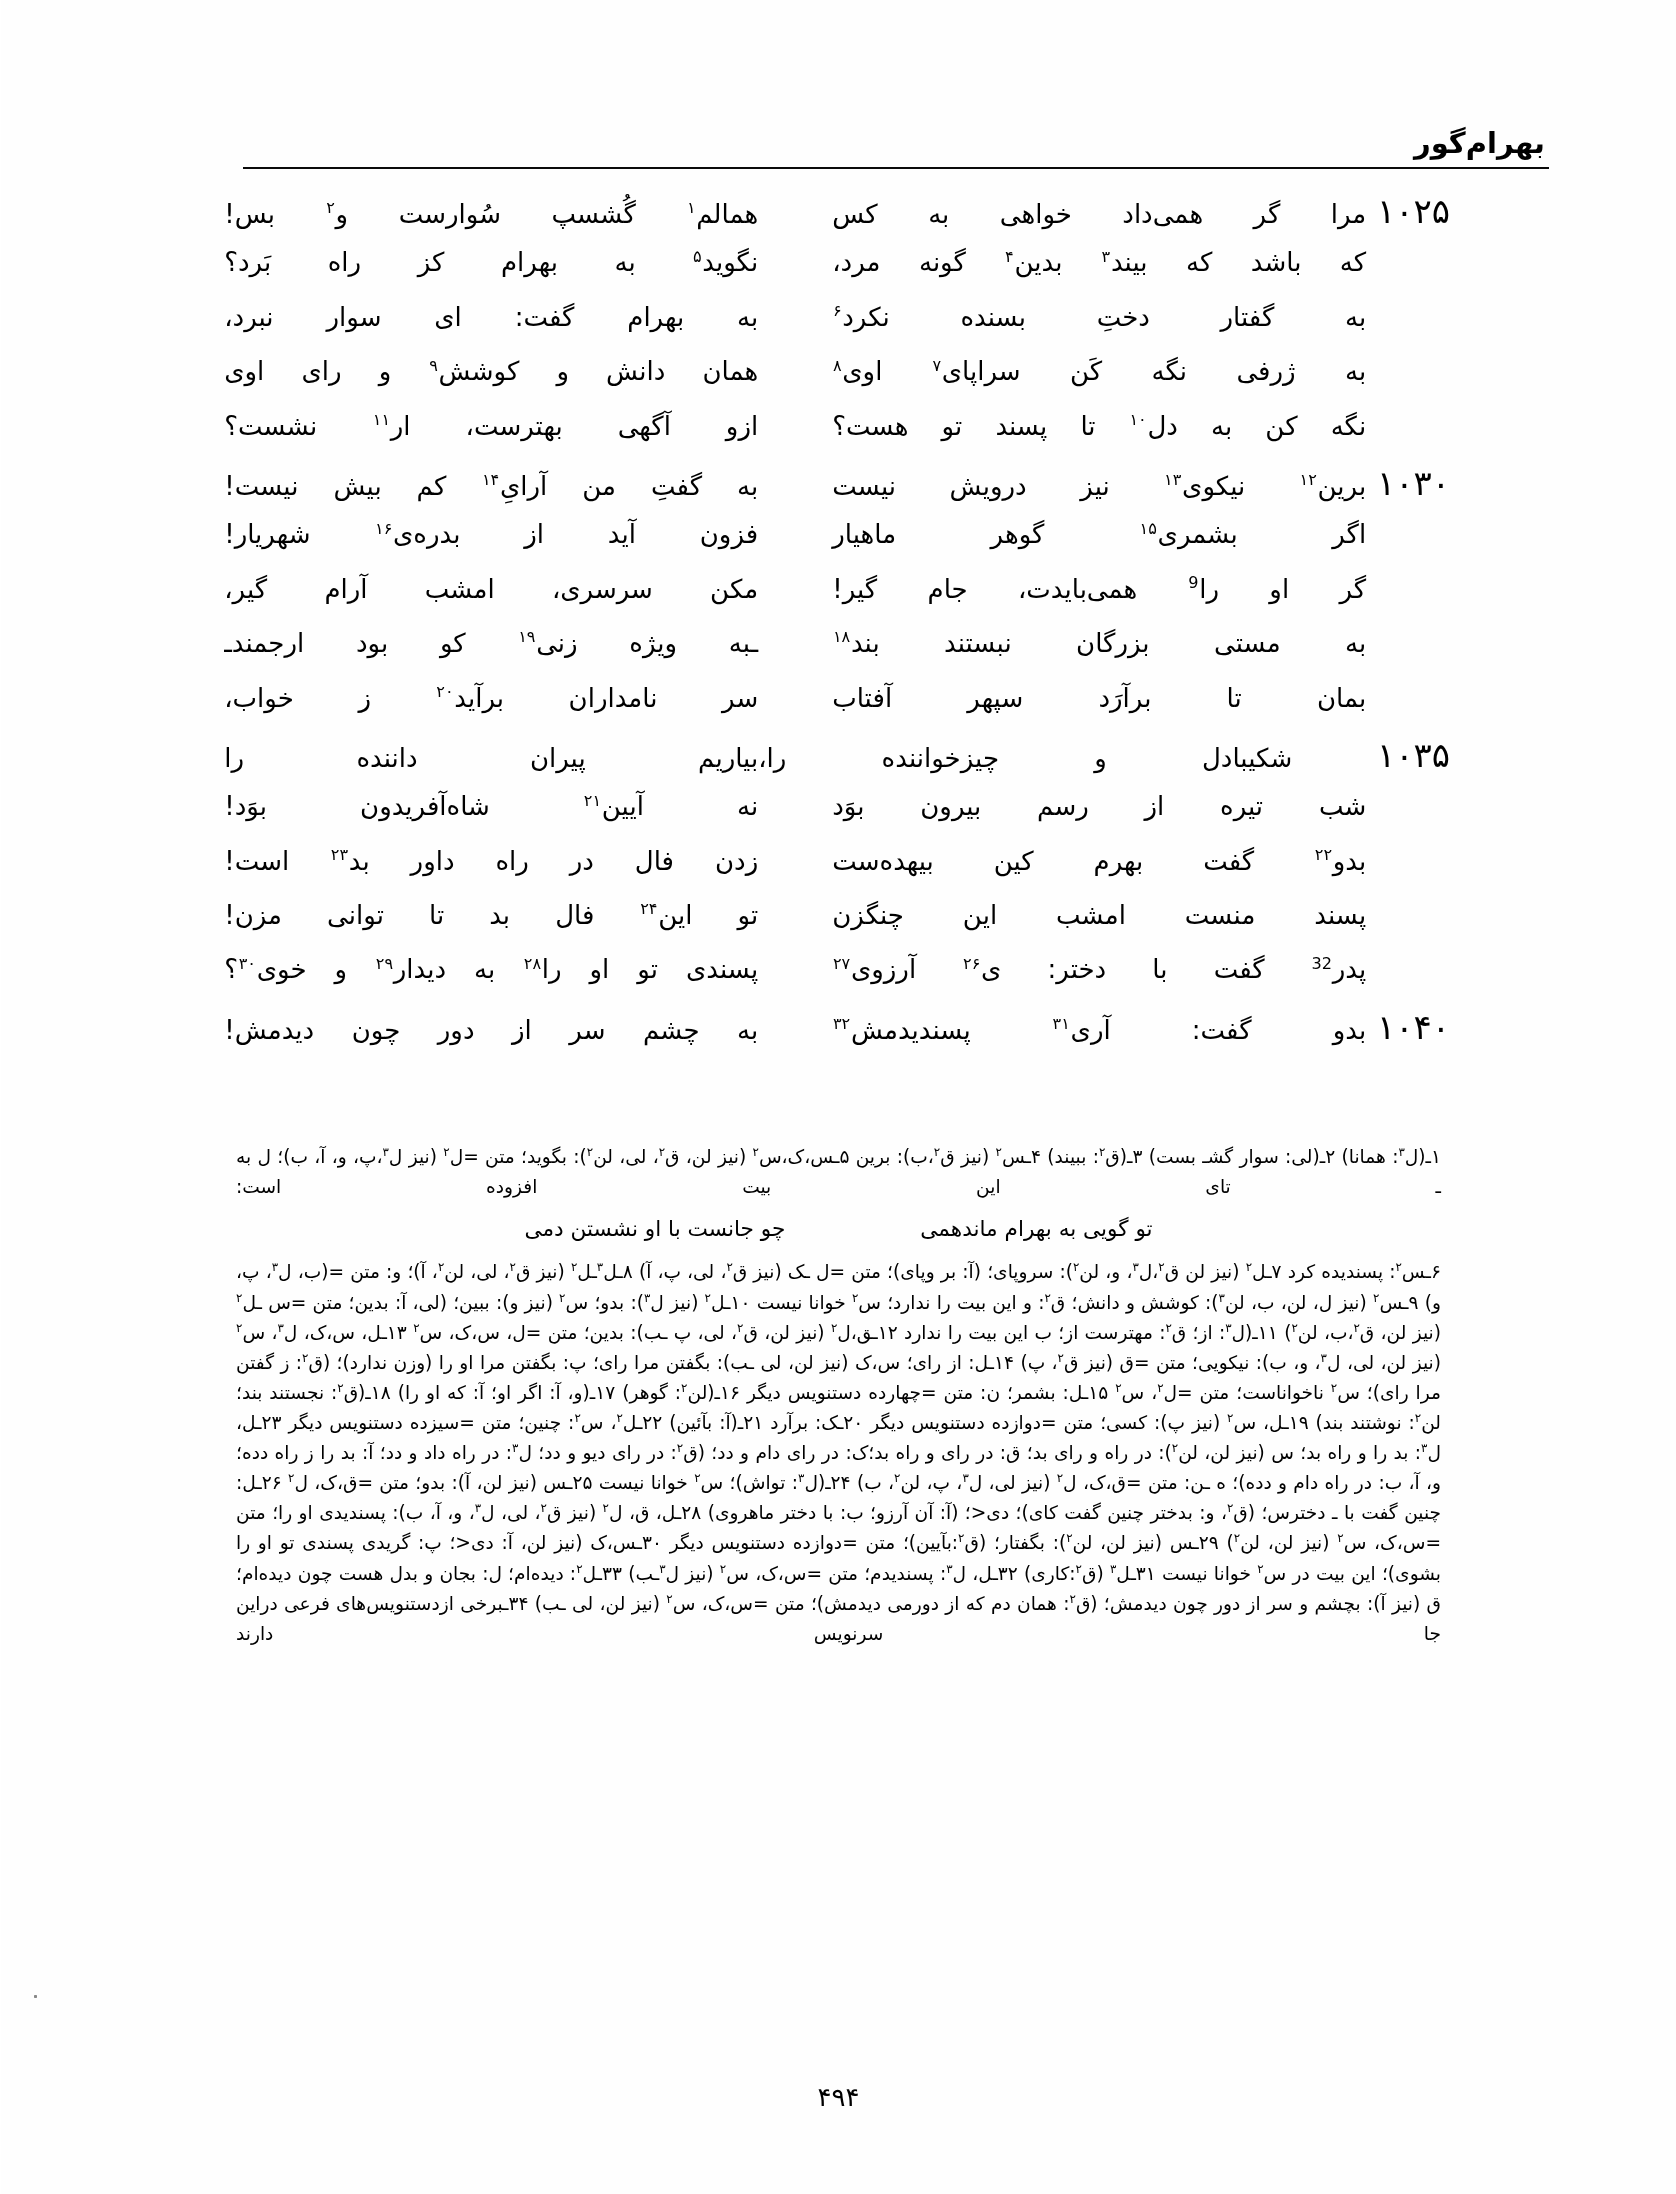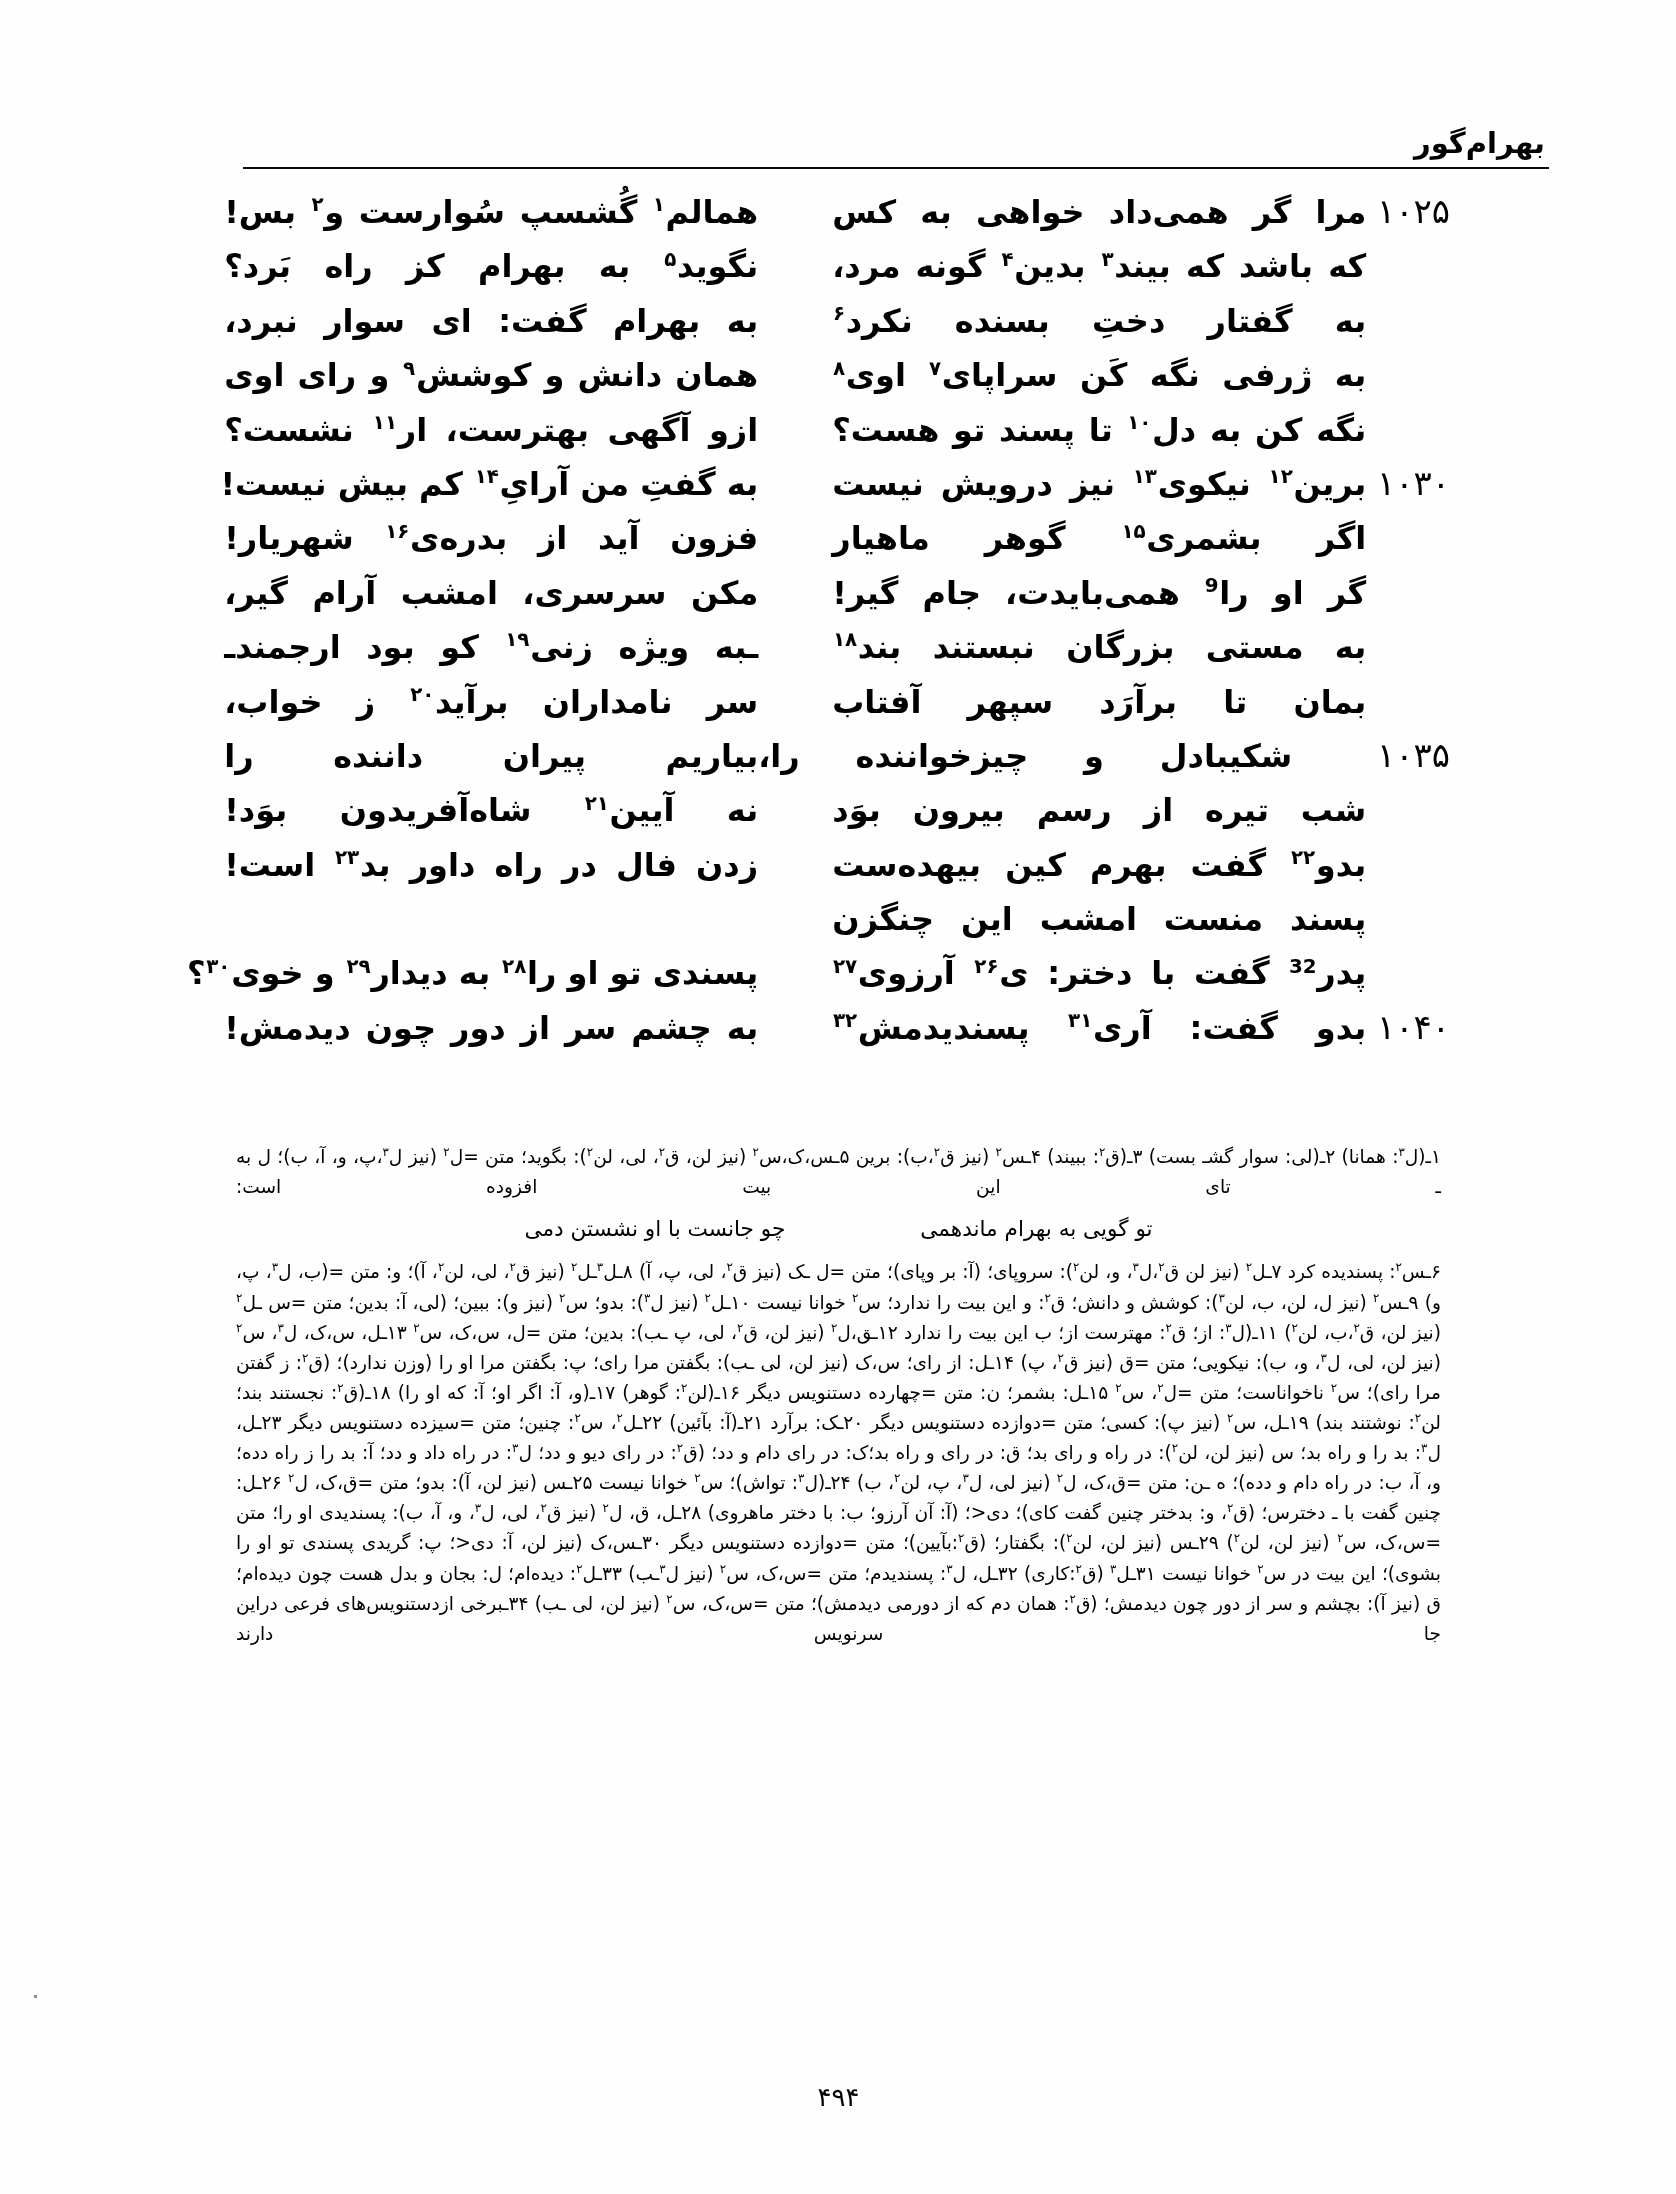--- a/index.html
+++ b/index.html
@@ -73,11 +73,10 @@
     letter-spacing: 0.3px;
   }
   .hemistich {
-    font-size: 32px;
+    font-size: 26px;
     line-height: 1.35;
     white-space: nowrap;
     letter-spacing: 0.2px;
-    font-weight: bold;
   }
   .hemistich.first {
     flex: 0 0 534px;

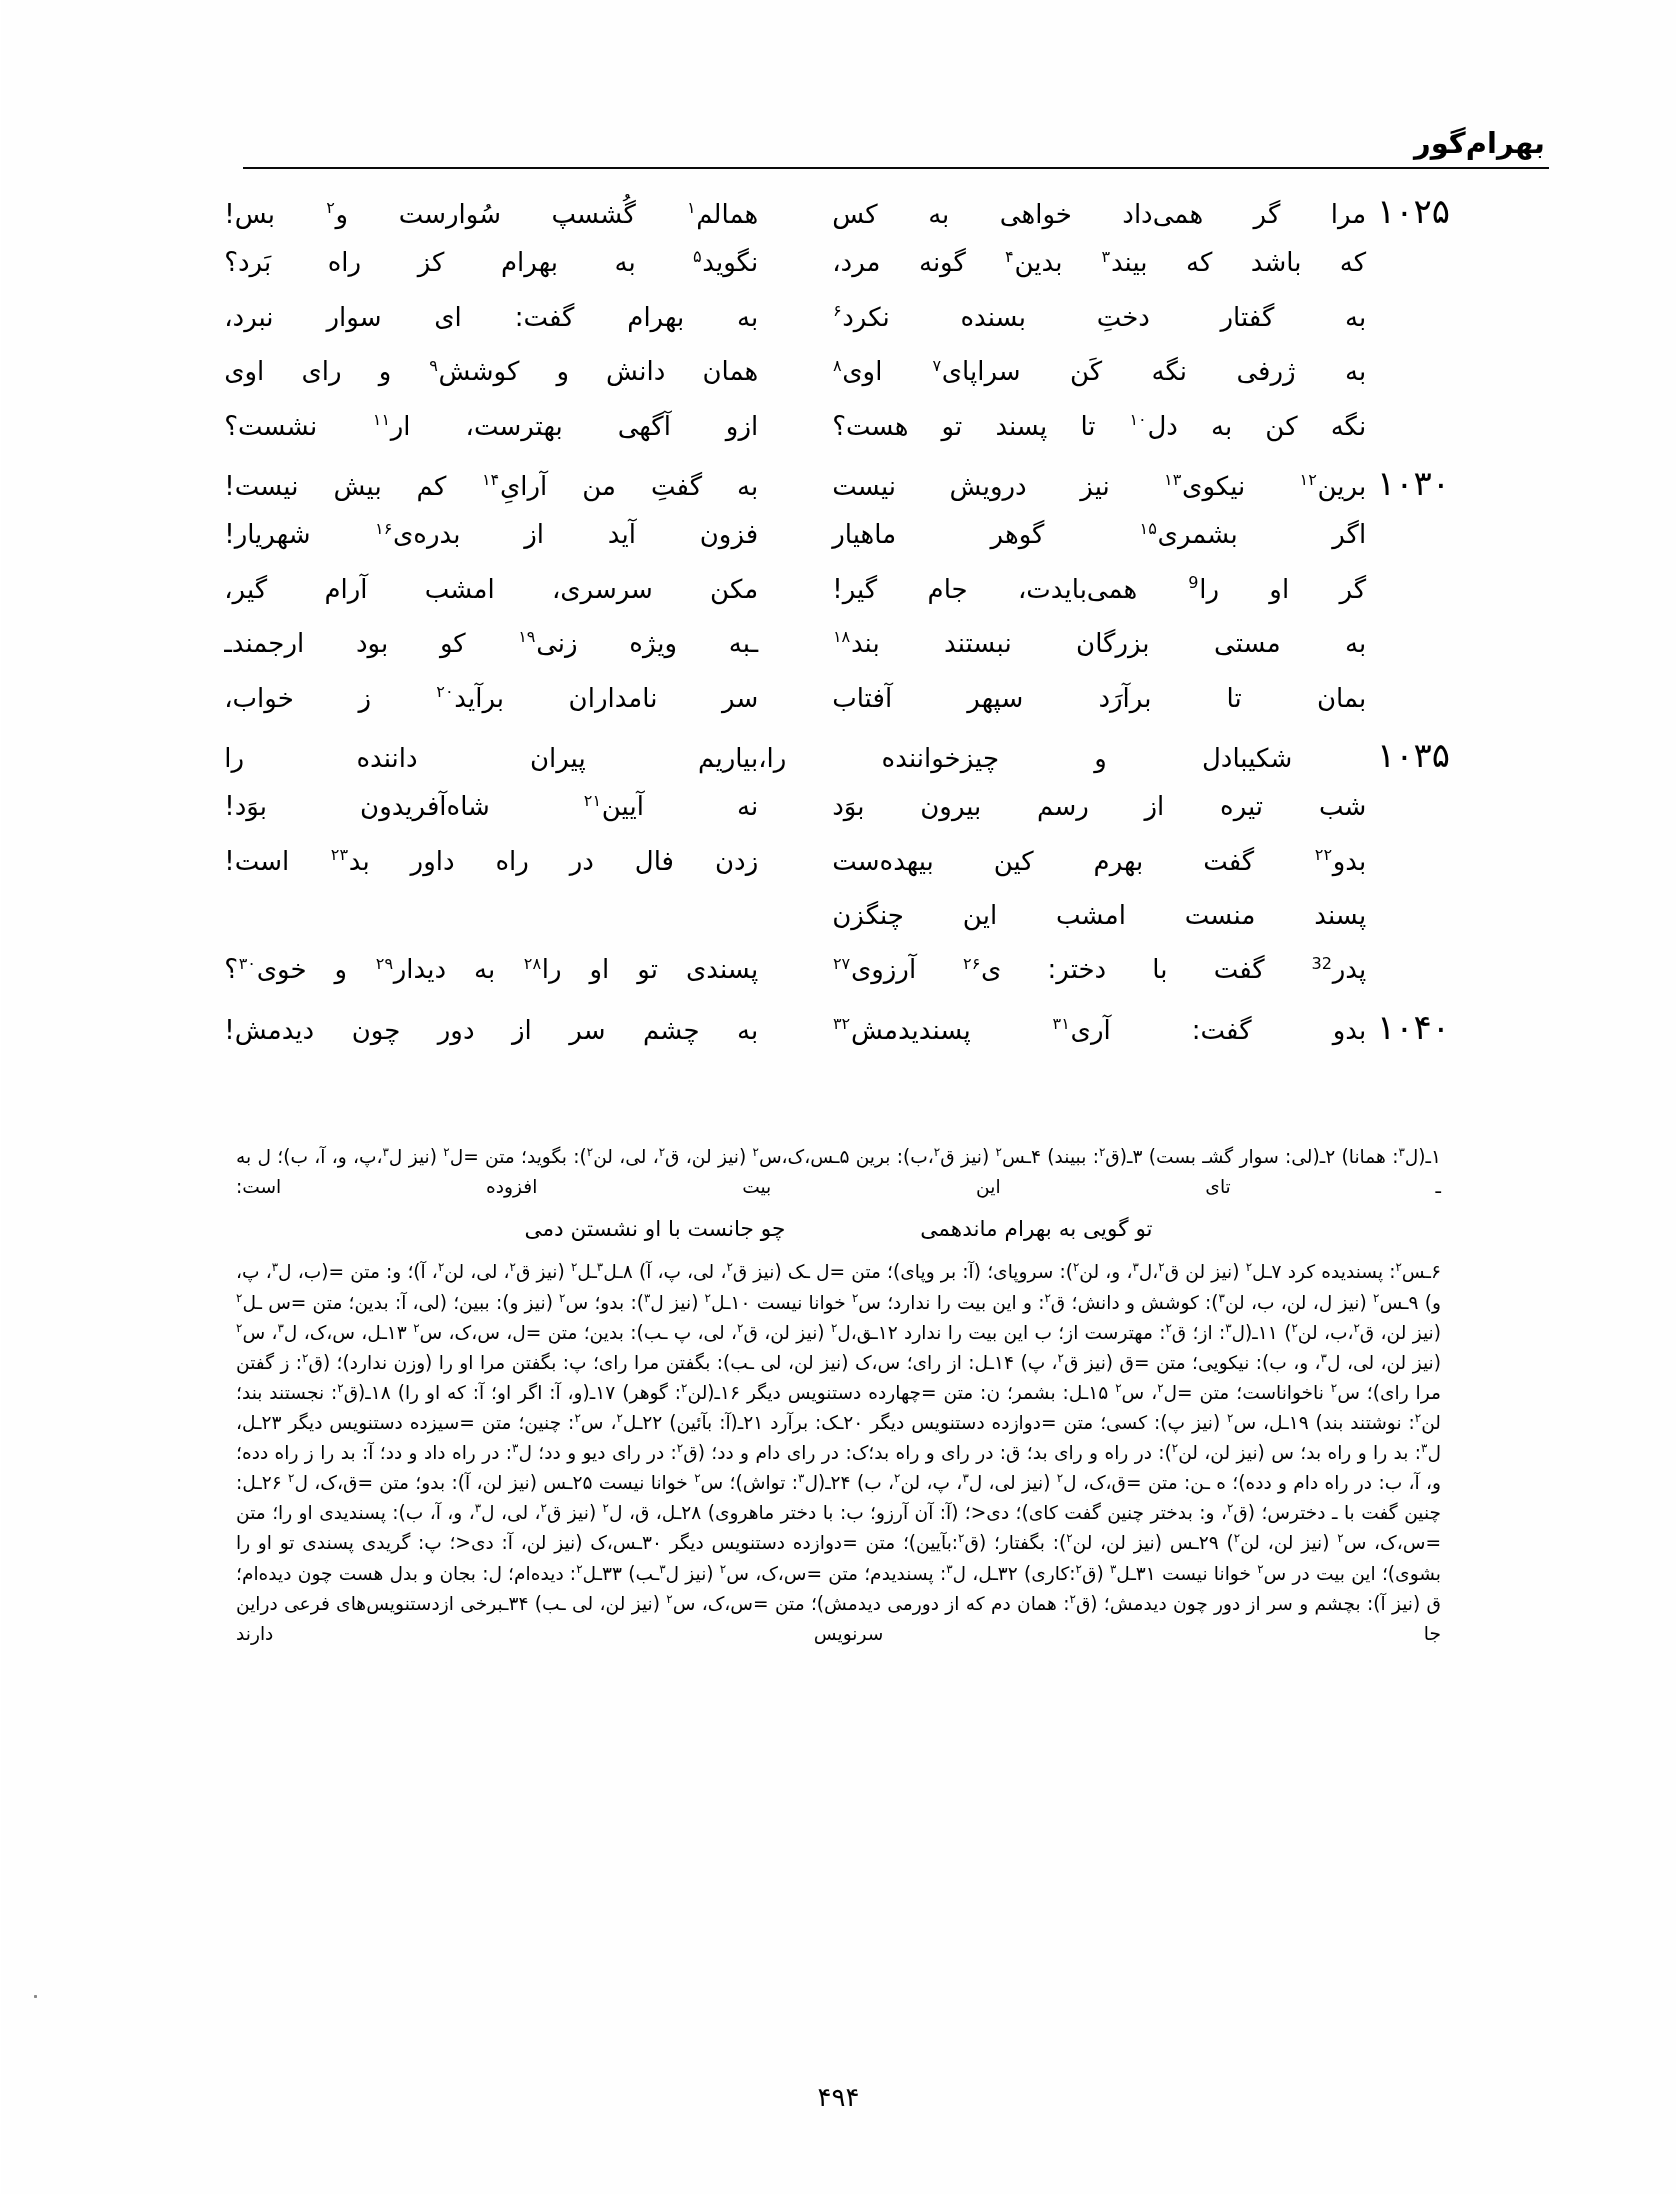--- a/index.html
+++ b/index.html
@@ -237,6 +237,7 @@
       <div class="verse-row">
         <div class="verse-num"></div>
         <div class="hemistich first">پسند منست امشب این چنگزن</div>
+        <div class="hemistich second">تو این<sup>۲۴</sup> فال بد تا توانی مزن!</div>
       </div>
       <div class="verse-row">
         <div class="verse-num"></div>

